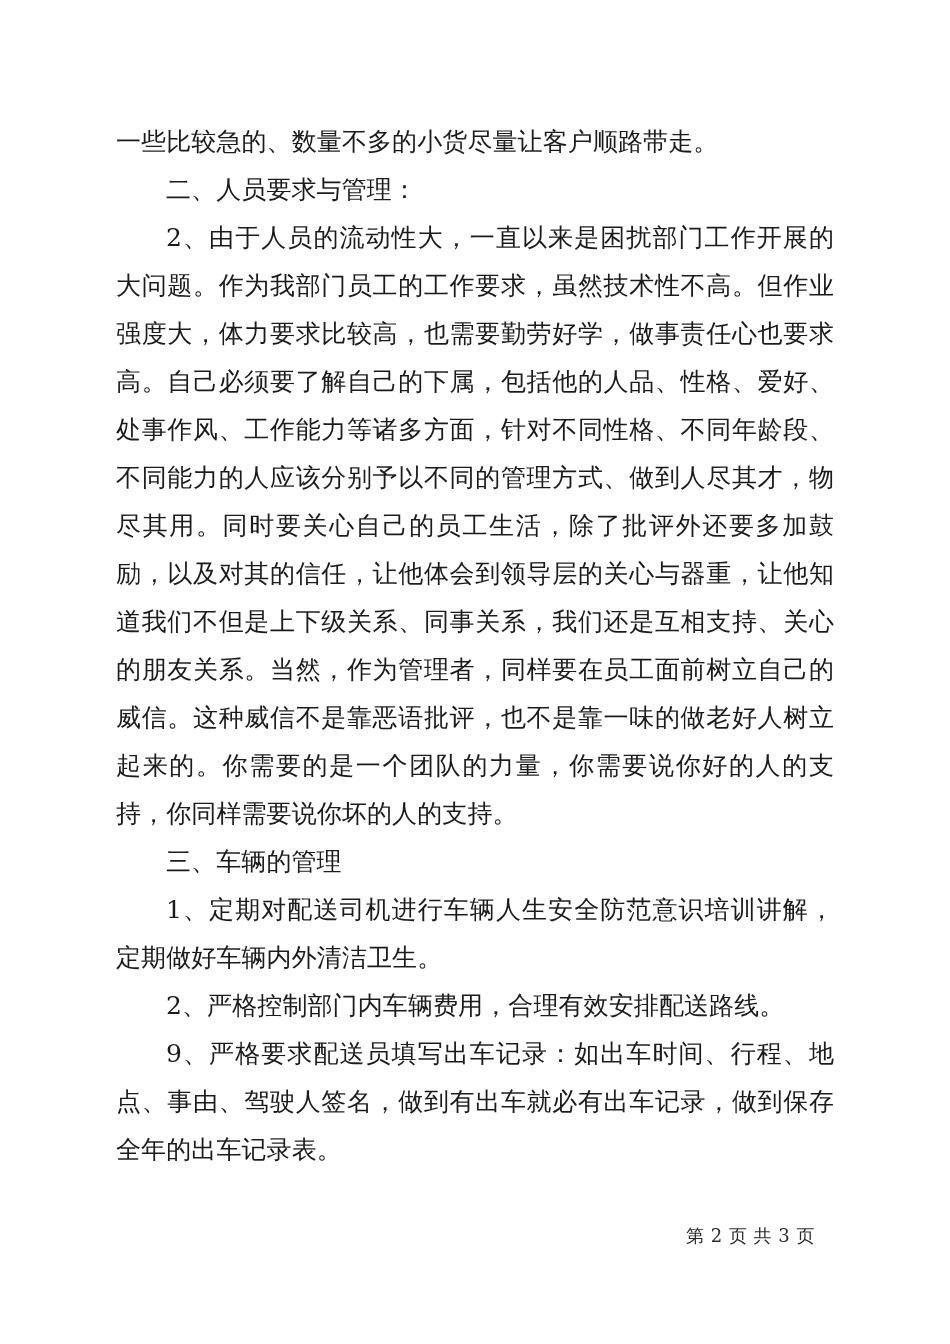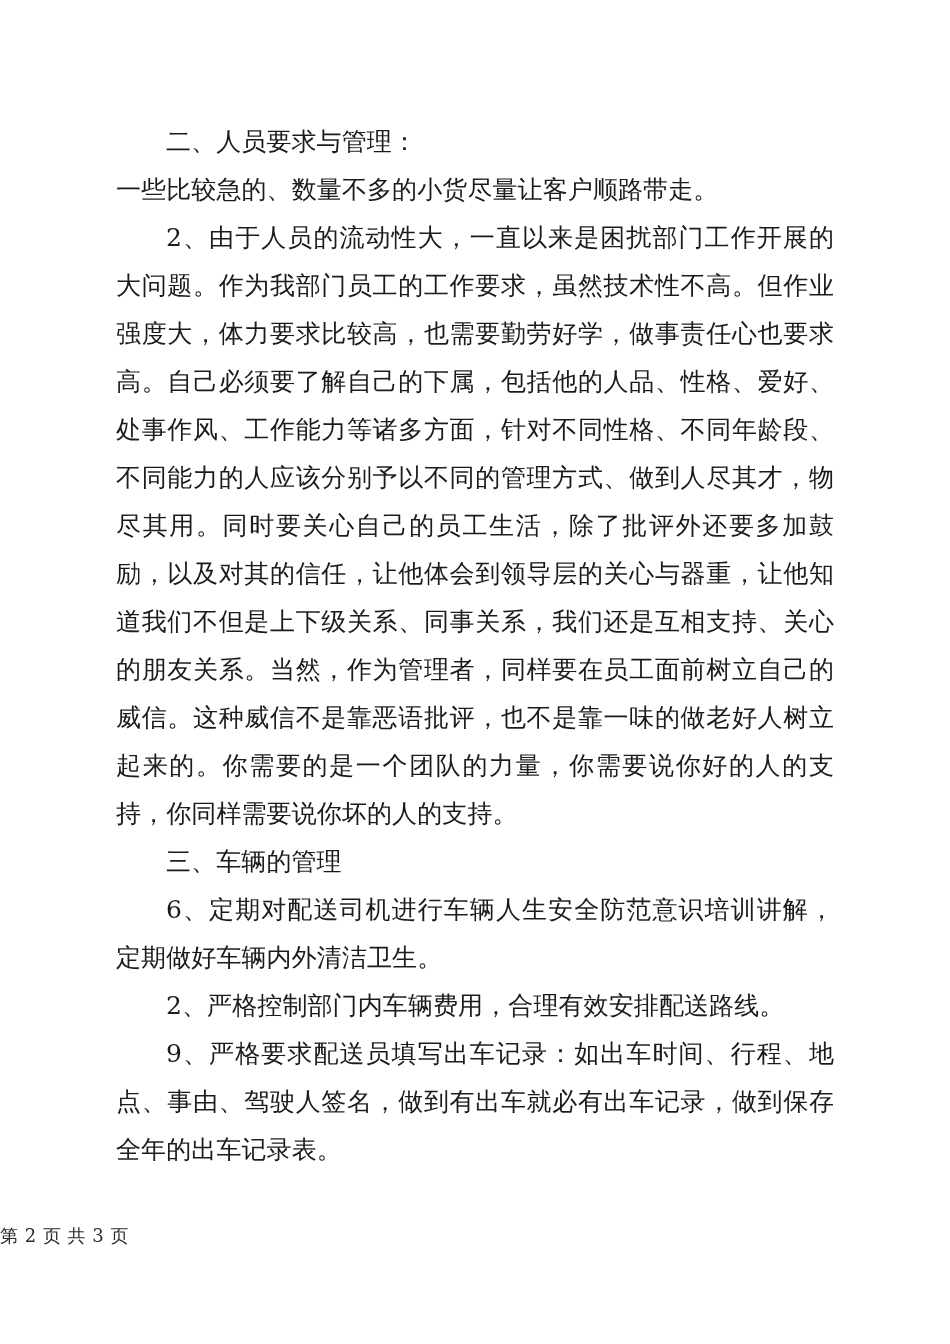--- a/index.html
+++ b/index.html
@@ -69,9 +69,9 @@
 
   <div id="text-body">
 
+    <p class="para">一些比较急的、数量不多的小货尽量让客户顺路带走。</p>
+
     <p class="para indent">二、人员要求与管理：</p>
-
-    <p class="para">一些比较急的、数量不多的小货尽量让客户顺路带走。</p>
 
 
     <p class="para indent">2、由于人员的流动性大，一直以来是困扰部门工作开展的大问题。作为我部门员工的工作要求，虽然技术性不高。但作业强度大，体力要求比较高，也需要勤劳好学，做事责任心也要求高。自己必须要了解自己的下属，包括他的人品、性格、爱好、处事作风、工作能力等诸多方面，针对不同性格、不同年龄段、不同能力的人应该分别予以不同的管理方式、做到人尽其才，物尽其用。同时要关心自己的员工生活，除了批评外还要多加鼓励，以及对其的信任，让他体会到领导层的关心与器重，让他知道我们不但是上下级关系、同事关系，我们还是互相支持、关心的朋友关系。当然，作为管理者，同样要在员工面前树立自己的威信。这种威信不是靠恶语批评，也不是靠一味的做老好人树立起来的。你需要的是一个团队的力量，你需要说你好的人的支持，你同样需要说你坏的人的支持。</p>

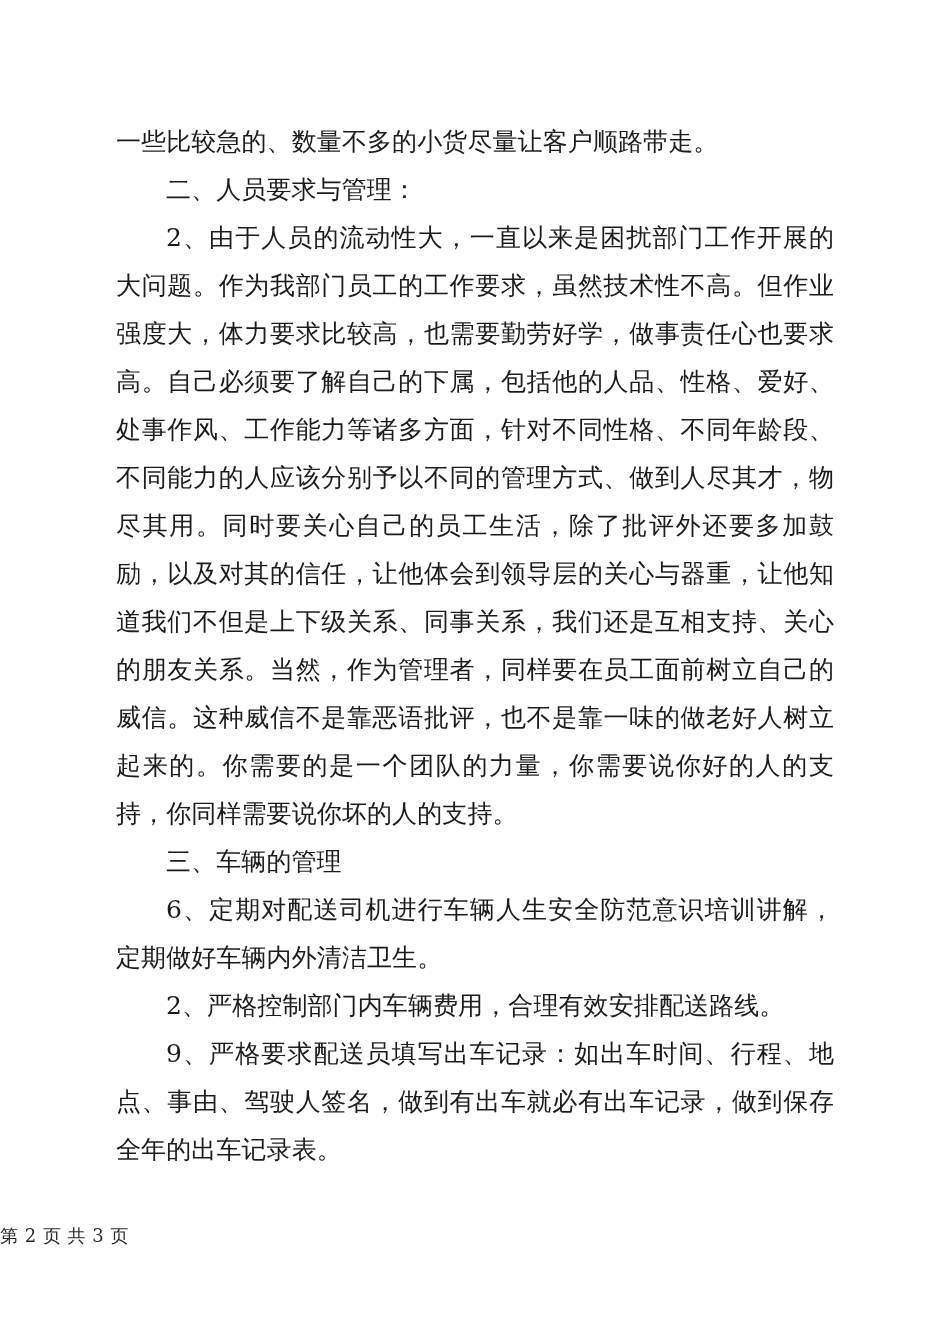--- a/index.html
+++ b/index.html
@@ -78,7 +78,7 @@
 
     <p class="para indent">三、车辆的管理</p>
 
-    <p class="para indent">6、定期对配送司机进行车辆人生安全防范意识培训讲解，定期做好车辆内外清洁卫生。</p>
+    <p class="para indent">1、定期对配送司机进行车辆人生安全防范意识培训讲解，定期做好车辆内外清洁卫生。</p>
 
     <p class="para indent">2、严格控制部门内车辆费用，合理有效安排配送路线。</p>
 

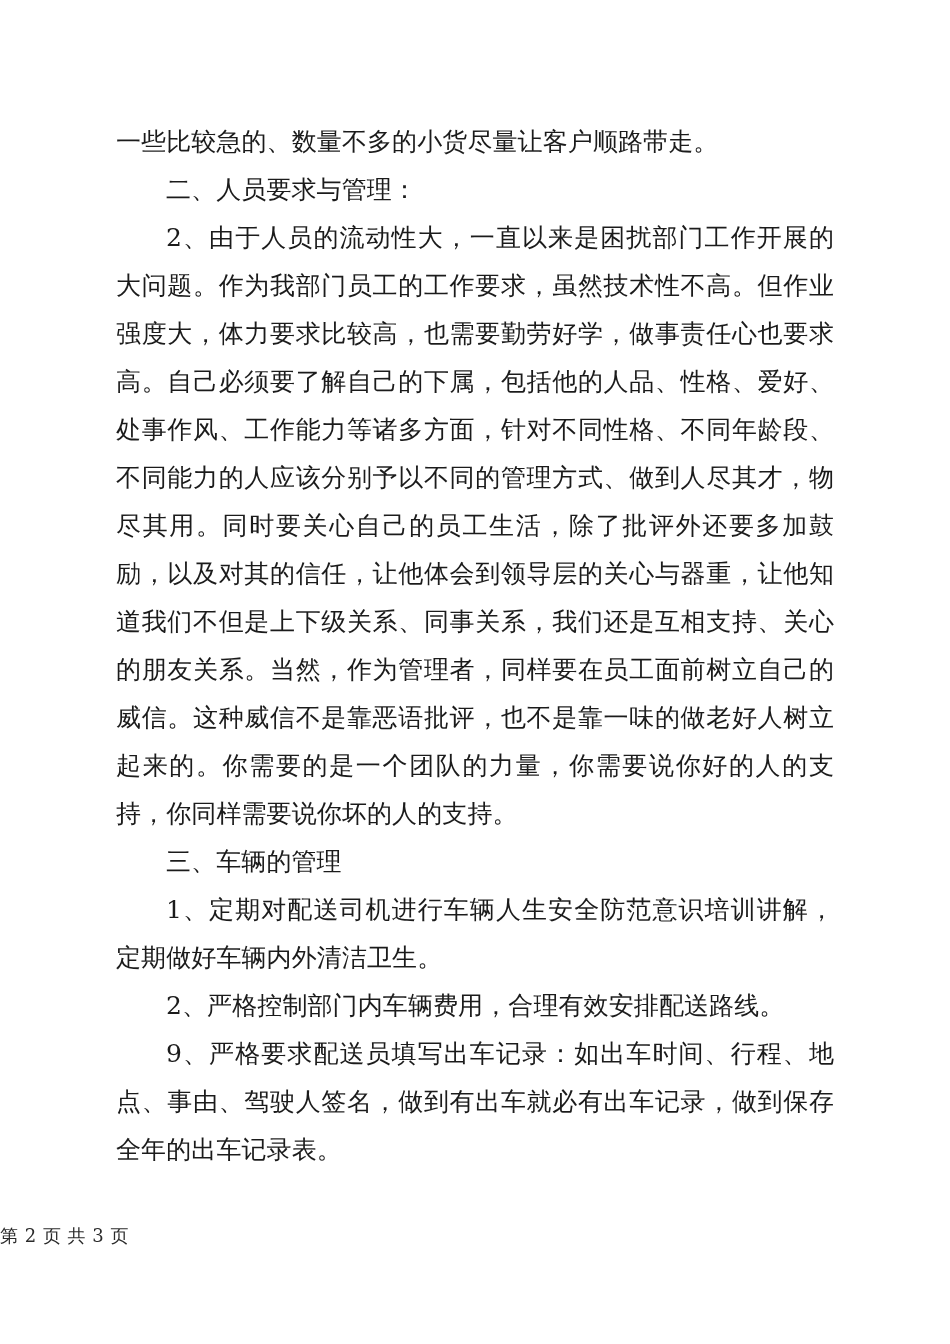--- a/index.html
+++ b/index.html
@@ -55,7 +55,7 @@
     left: 0;
     top: 1222px;
     width: 815px;
-    text-align: left;
+    text-align: right;
     font-size: 18px;
     line-height: 28px;
     color: #2a2a2a;

